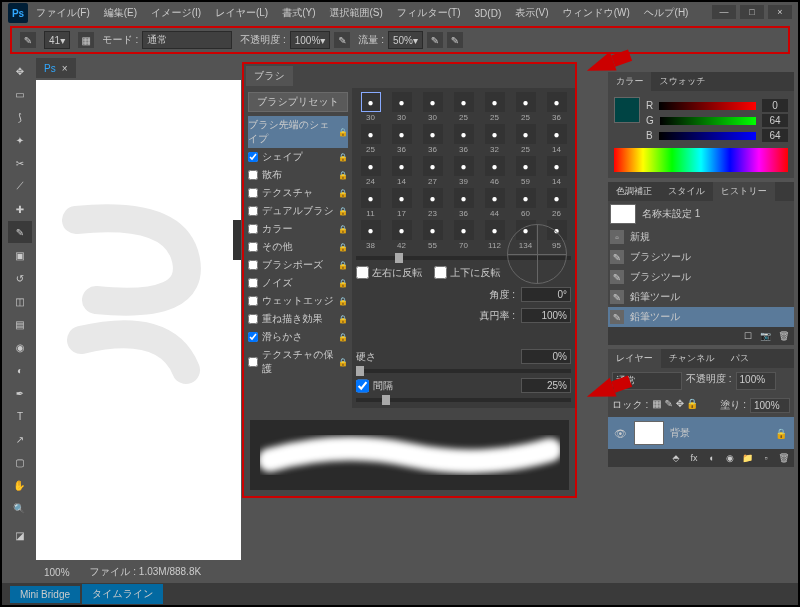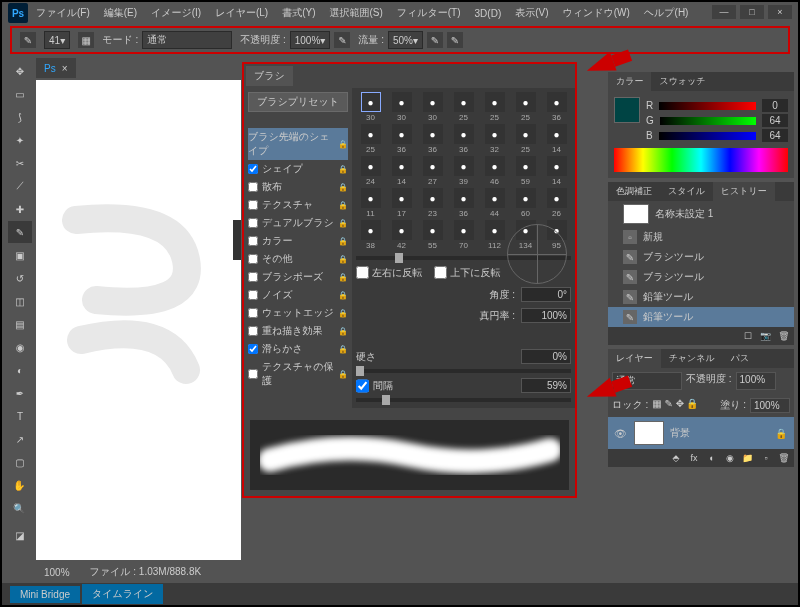--- a/index.html
+++ b/index.html
@@ -29,7 +29,7 @@
 .bp-tab{background:#535353;padding:3px 8px;display:inline-block;margin:2px}
 .bp-body{display:flex}
 .bp-left{width:108px;background:#454545;padding:4px}
-.bp-preset-btn{background:#5a5a5a;padding:2px 6px;margin-bottom:16px;text-align:center;border:1px solid #6a6a6a}
+.bp-preset-btn{background:#5a5a5a;padding:2px 6px;margin-bottom:4px;text-align:center;border:1px solid #6a6a6a}
 .bp-opt{display:flex;align-items:center;gap:4px;padding:2px 0;font-size:9px}
 .bp-opt input[type=checkbox]{width:10px;height:10px}
 .bp-opt.sel{background:#5a7a9a}

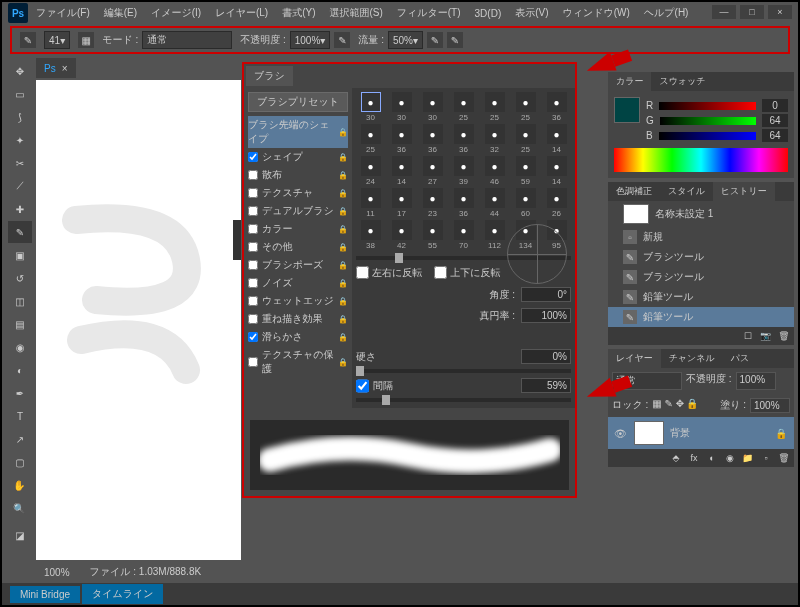--- a/index.html
+++ b/index.html
@@ -61,7 +61,7 @@
 .cslider{flex:1;height:8px;background:linear-gradient(90deg,#000,#f00)}
 .cval{width:26px;background:#2a2a2a;text-align:center;padding:1px}
 .spectrum{height:24px;background:linear-gradient(90deg,red,yellow,lime,cyan,blue,magenta,red);margin-top:4px}
-.hist-item{display:flex;align-items:center;gap:6px;padding:3px 15px;font-size:9px}
+.hist-item{display:flex;align-items:center;gap:6px;padding:3px 2px;font-size:9px}
 .hist-item.sel{background:#5a7a9a}
 .hist-icon{width:14px;height:14px;background:#666;display:flex;align-items:center;justify-content:center}
 .hist-thumb{width:26px;height:20px;background:#fff;border:1px solid #666}

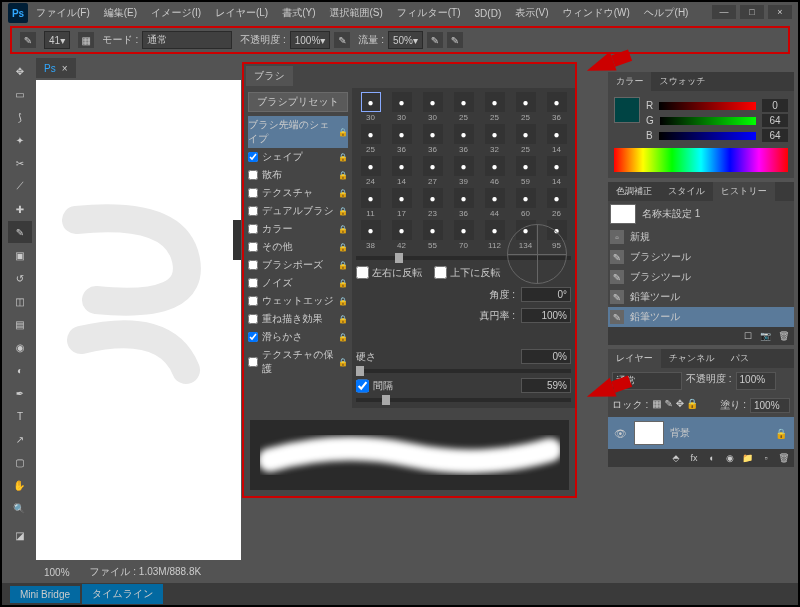--- a/index.html
+++ b/index.html
@@ -423,7 +423,7 @@
               <input type="checkbox" checked="" style="">
               <span>間隔</span>
             </label>
-            <span class="fld">59%</span>
+            <span class="fld">25%</span>
           </div>
         <div class="slider-track">
             <div class="slider-thumb" style="left:12%"></div>

